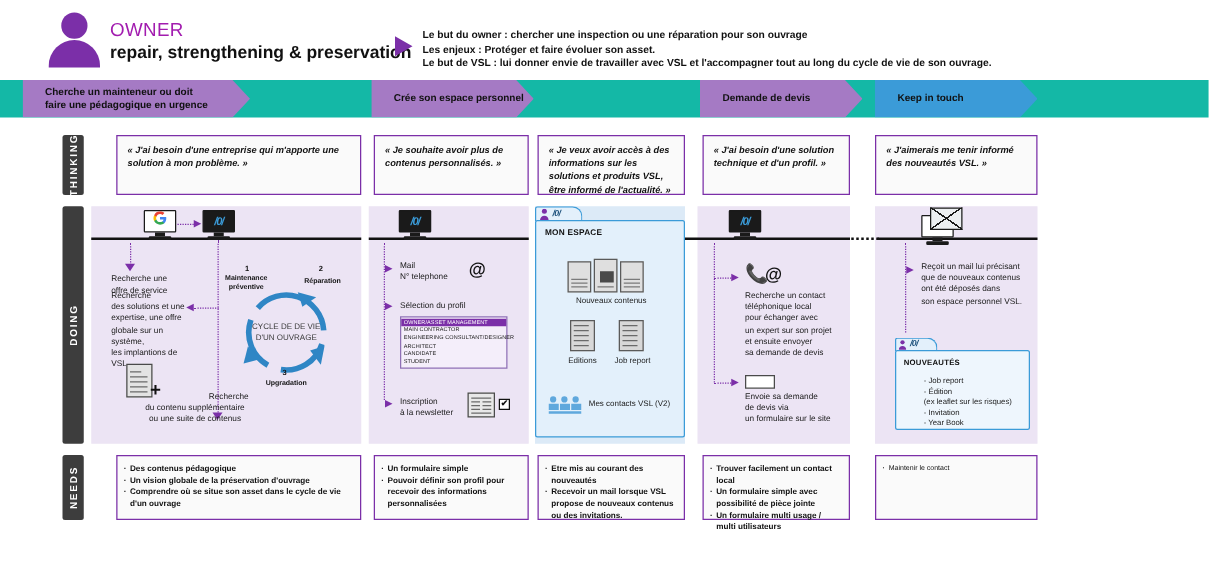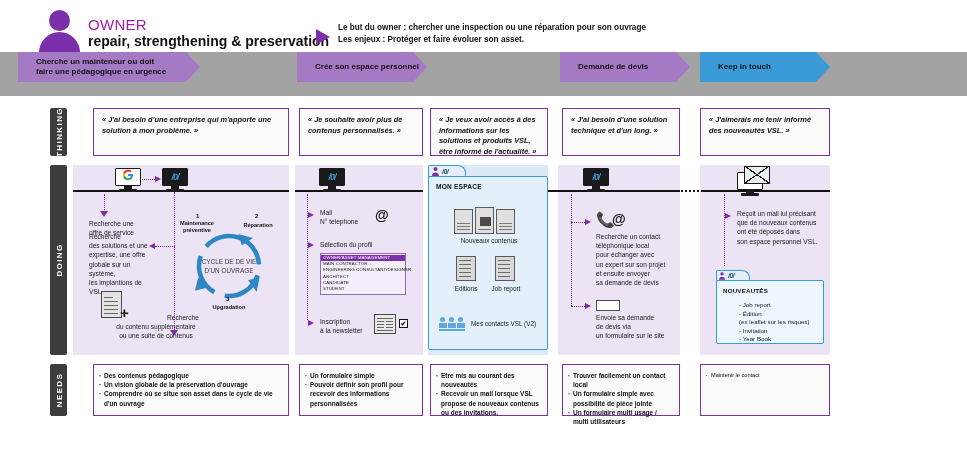--- a/index.html
+++ b/index.html
@@ -149,6 +149,7 @@
     <div class="goal-lines">
       <div>Le but du owner : chercher une inspection ou une réparation pour son ouvrage</div>
       <div>Les enjeux : Protéger et faire évoluer son asset.</div>
+      <div>Le but de VSL : lui donner envie de travailler avec VSL et l'accompagner tout au long du cycle de vie de son ouvrage.</div>
     </div>
   </div>
 

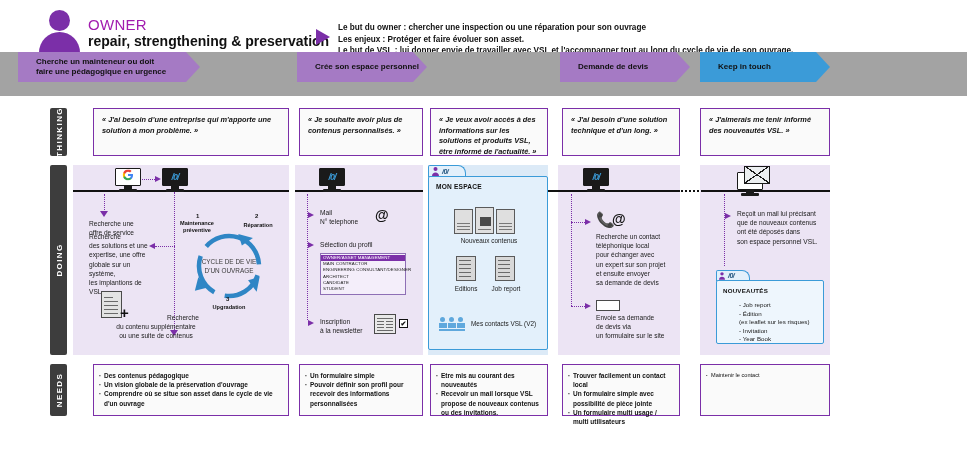--- a/index.html
+++ b/index.html
@@ -26,7 +26,7 @@
   .goal-lines{position:absolute;left:338px;top:22px;font-size:8.2px;font-weight:bold;line-height:11.6px;color:#111;white-space:nowrap;}
 
   
-  .banner{position:absolute;left:0;top:52px;width:967px;height:44px;background:#a3a3a3;}
+  .banner{position:absolute;left:0;top:64px;width:967px;height:30px;background:#14b8a6;}
   .chev{position:absolute;top:0;height:30px;display:flex;align-items:center;
      font-size:8px;font-weight:bold;color:#111;line-height:10px;}
   .chev .chev-bg{position:absolute;left:0;top:0;height:30px;width:100%;

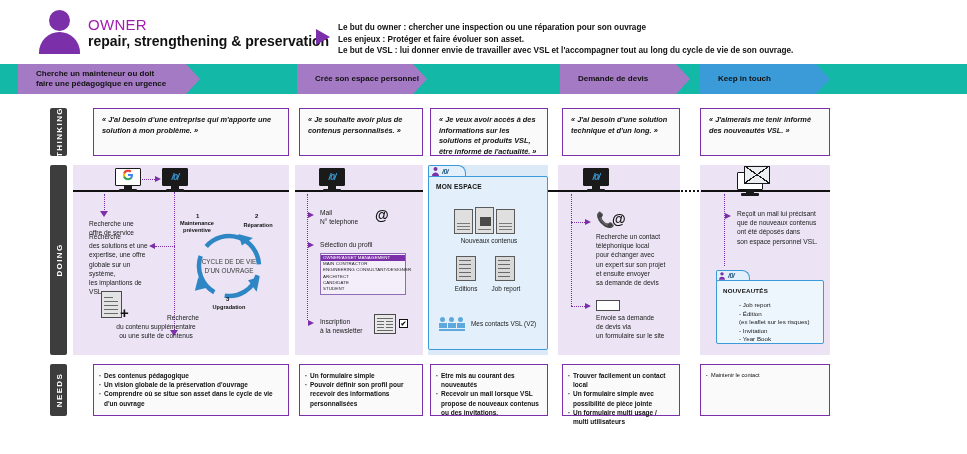--- a/index.html
+++ b/index.html
@@ -195,7 +195,7 @@
     <p>« Je veux avoir accès à des informations sur les solutions et produits VSL, être informé de l'actualité. »</p>
     </div>
   <div class="think" style="left:562px;width:118px;">
-    <p>« J'ai besoin d'une solution technique et d'un long. »</p>
+    <p>« J'ai besoin d'une solution technique et d'un profil. »</p>
     </div>
   <div class="think" style="left:700px;width:130px;">
     <p>« J'aimerais me tenir informé des nouveautés VSL. »</p>

